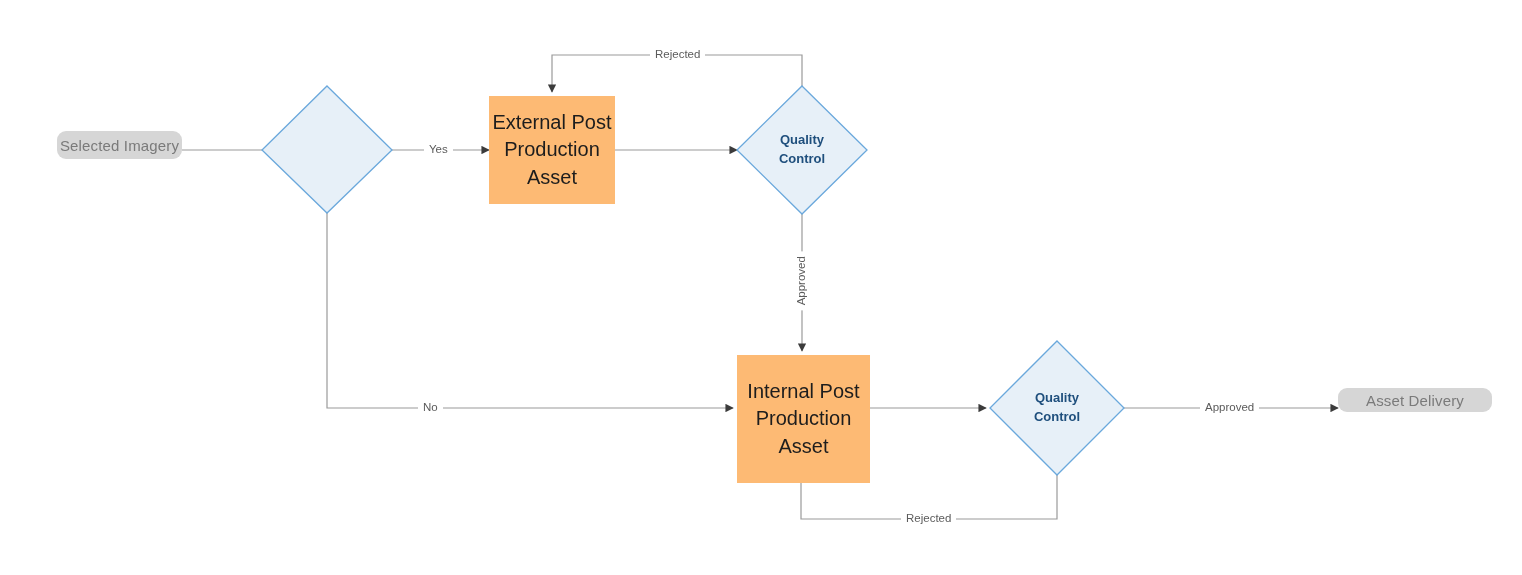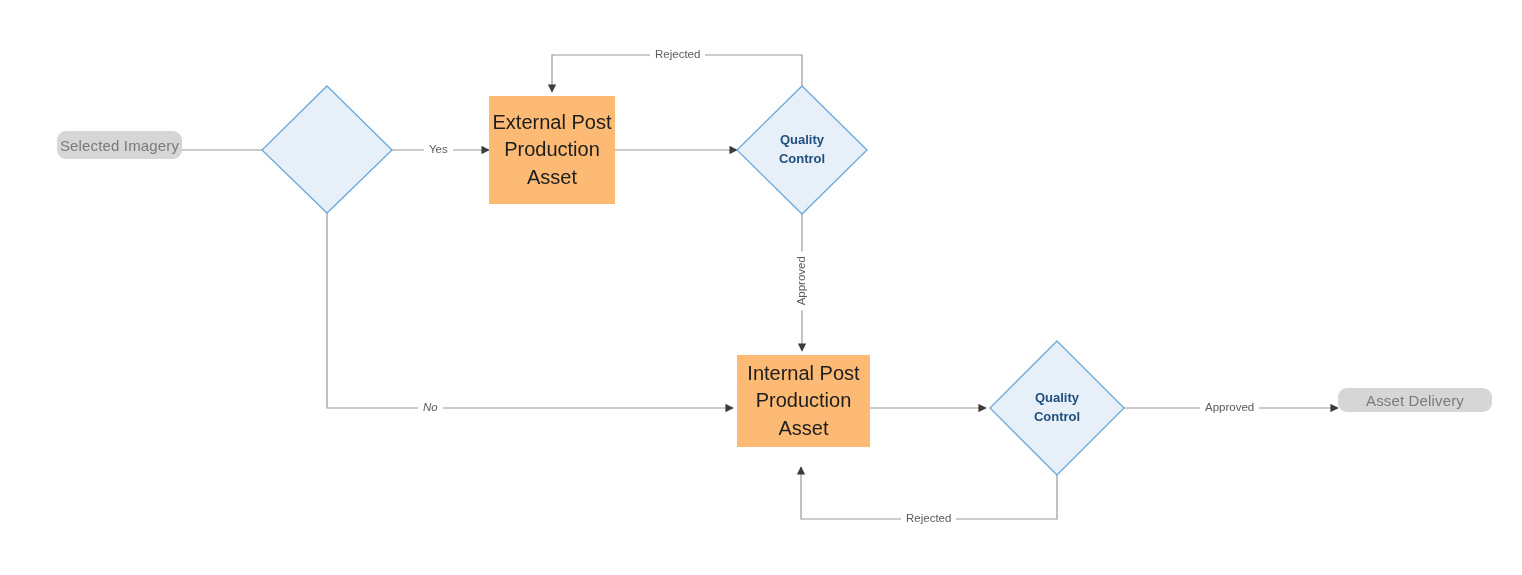--- a/index.html
+++ b/index.html
@@ -133,7 +133,7 @@
     </div>
   </div>
 
-  <div class="process-box" style="left:737px; top:355px; width:133px; height:92px;">
+  <div class="process-box" style="left:737px; top:355px; width:133px; height:128px;">
     <div>
       <div>Internal Post</div>
       <div>Production Asset</div>

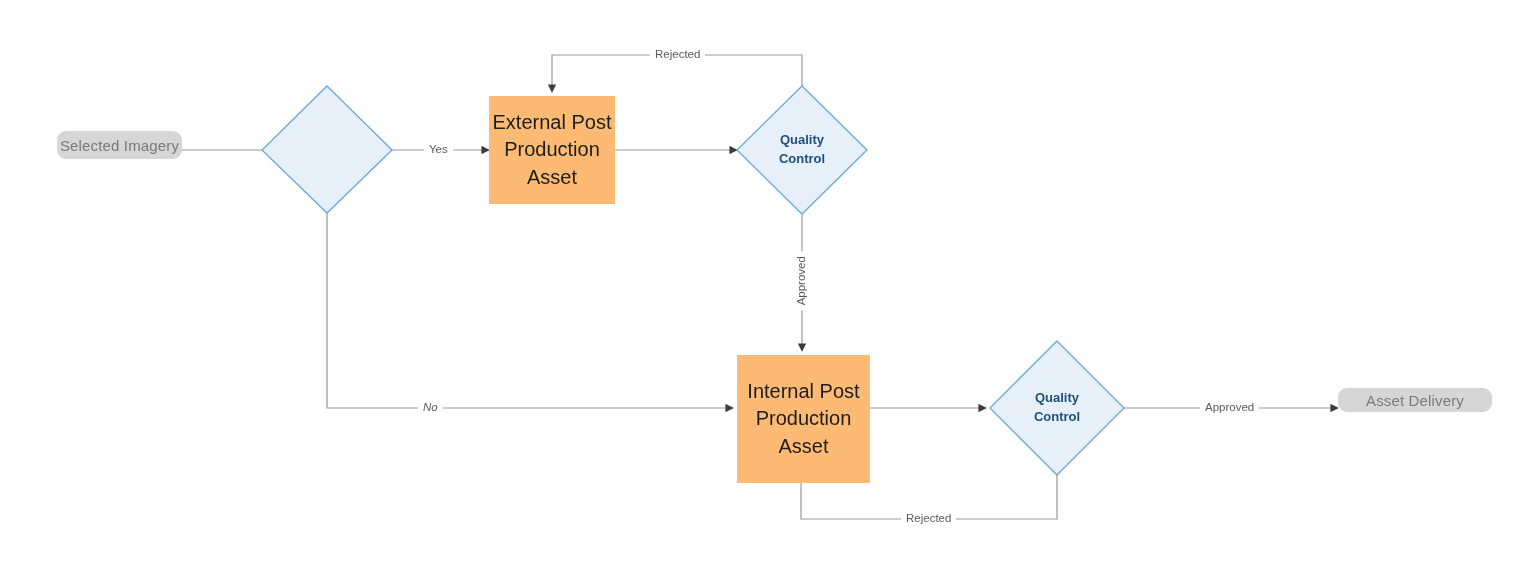--- a/index.html
+++ b/index.html
@@ -153,7 +153,7 @@
 
   <div class="edge-label" style="left:424px; top:144px;">Yes</div>
 
-  <div class="edge-label" style="left:418px; top:402px;font-style:italic;">No</div>
+  <div class="edge-label" style="left:418px; top:402px;">No</div>
 
   <div class="edge-label" style="left:650px; top:49px;">Rejected</div>
 

